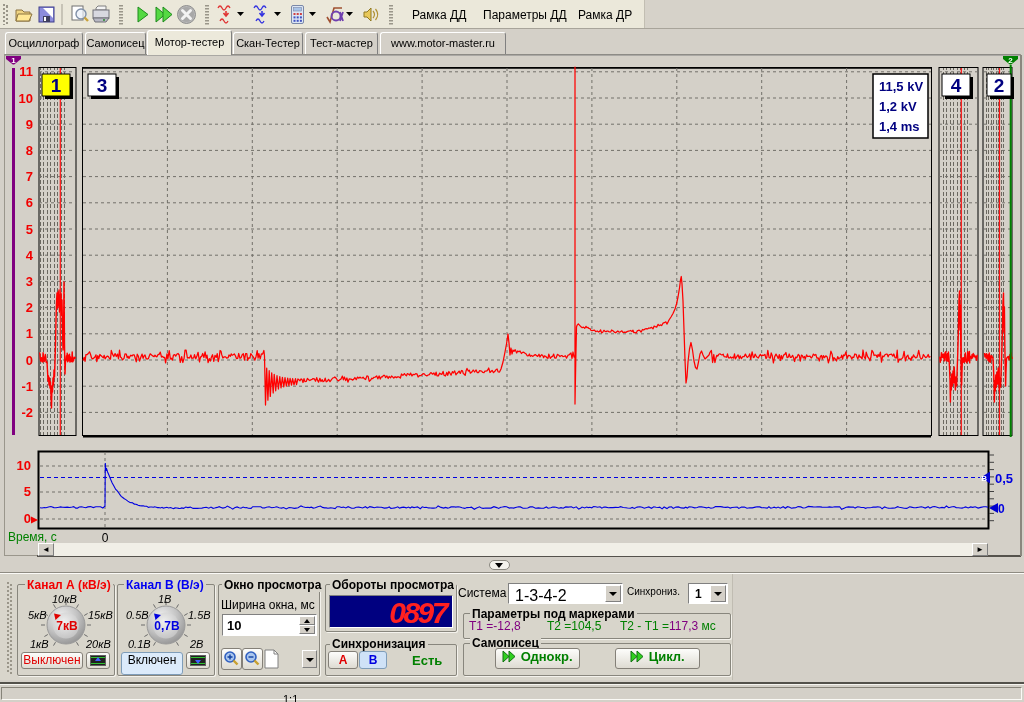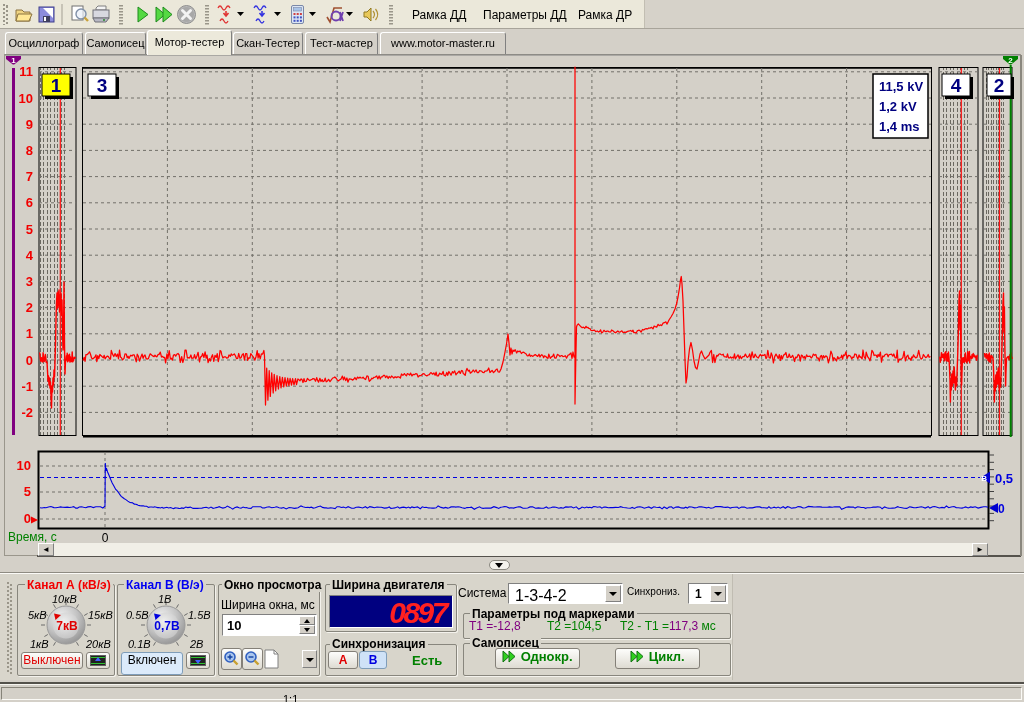--- a/index.html
+++ b/index.html
@@ -476,7 +476,7 @@
   </div>
 
   <div class="gbx" style="left:325px;top:10px;width:132px;height:48px;"></div>
-  <div class="gtitle" style="left:330px;top:4px;color:#000;background:#d8d5cb;">Ширина двигателя</div>
+  <div class="gtitle" style="left:330px;top:4px;color:#000;background:#d8d5cb;">Обороты просмотра</div>
   <div class="abs sunken" style="left:329px;top:21px;width:124px;height:33px;background:#000080;">
     <div style="position:absolute;right:6px;top:0px;font-size:30px;font-weight:bold;font-style:italic;color:#ff2020;letter-spacing:-2.5px;">0897</div>
   </div>

